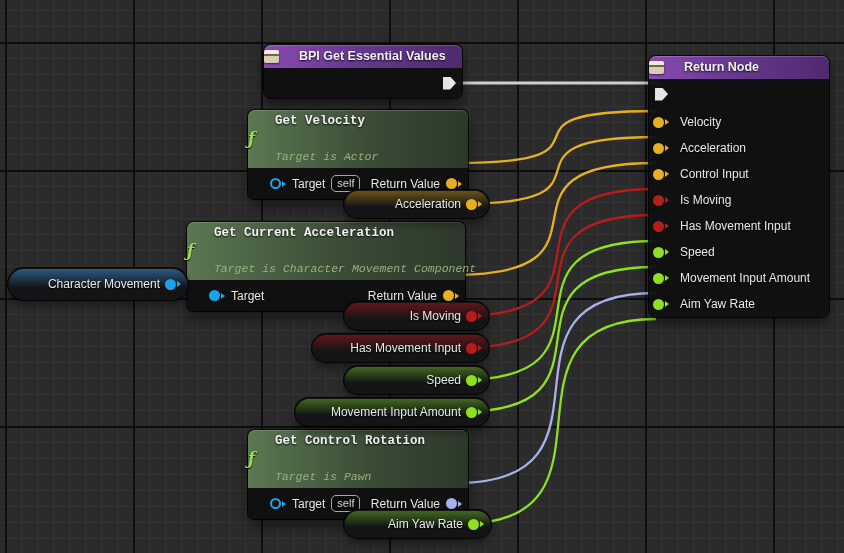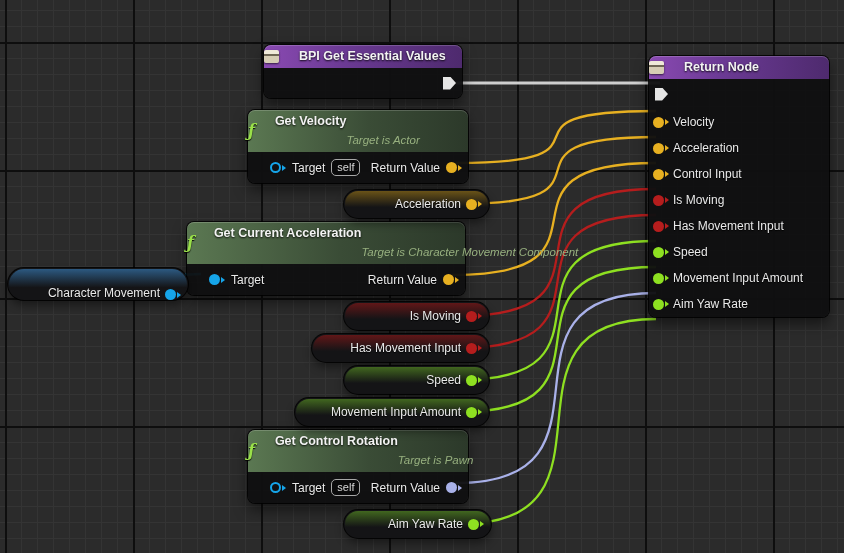--- a/index.html
+++ b/index.html
@@ -20,7 +20,7 @@
     box-shadow:inset 0 1px 0 rgba(255,255,255,.18);}
   .hdr.purple{background:linear-gradient(to right,#8a4ab2,#6b3a94 40%,#4e2a6e);}
   .hdr.green{background:linear-gradient(to right,#5b7852,#3a4c36 55%,#2c392a);}
-  .titles{display:flex;}
+  .titles{display:flex;flex-direction:column;font-family:Liberation Mono, monospace;}
   .title{font-size:12.5px;font-weight:bold;color:#f3f3f3;text-shadow:0 1px 2px rgba(0,0,0,.9);
     line-height:16px;white-space:nowrap;}
   .subtitle{font-size:11.5px;font-style:italic;color:#97b07f;line-height:15px;white-space:nowrap;margin-top:20px;}

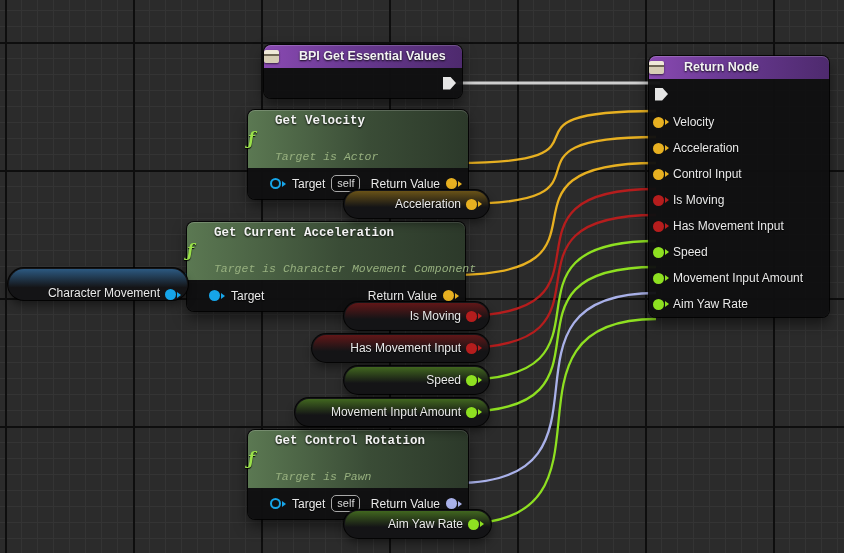--- a/index.html
+++ b/index.html
@@ -39,7 +39,7 @@
     border-top:3px solid transparent;border-bottom:3px solid transparent;border-left:4.5px solid currentColor;}
   .bpibody{display:flex;align-items:center;justify-content:flex-end;height:30px;padding:0 6px;}
   .execrow{display:flex;align-items:center;height:30px;padding:0 0 0 6px;}
-  .retrow{display:flex;align-items:center;height:26px;gap:4px;padding-left:4px;}
+  .retrow{display:flex;align-items:center;height:26px;gap:11px;padding-left:4px;}
   .plabel{font-size:12px;color:#e9e9e9;text-shadow:0 1px 1px #000;white-space:nowrap;}
   .fnbody{display:flex;align-items:center;justify-content:space-between;height:31px;padding:0 6px;margin-left:16px;}
   .grp{display:flex;align-items:center;gap:6px;}

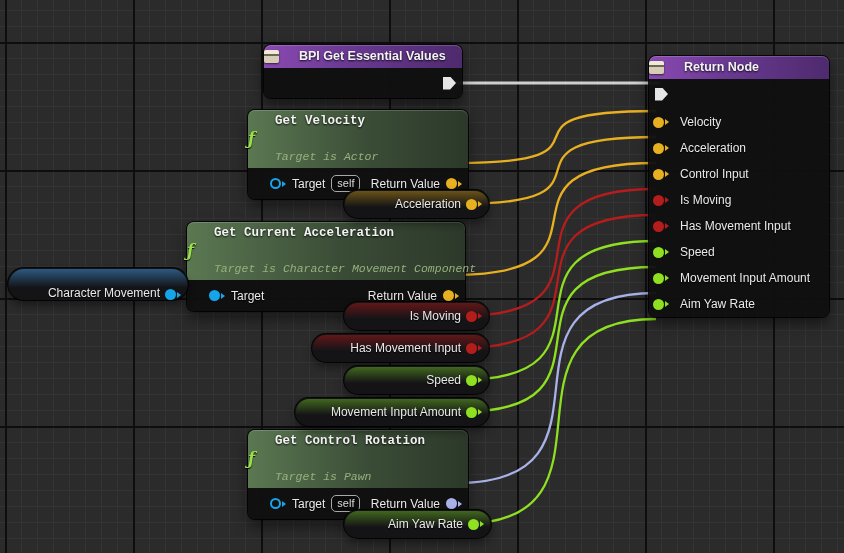--- a/index.html
+++ b/index.html
@@ -227,7 +227,7 @@
       </span>
     </div>
   </div>
-<div class="pill" style="left: 8px; top: 268px; width: 163px; height: 32px; border-radius: 16px; align-items: flex-end; --tint: rgba(60,135,200,0.6);">
+<div class="pill" style="left: 8px; top: 268px; width: 163px; height: 32px; border-radius: 16px; --tint: rgba(60,135,200,0.6);">
       <span class="plabel">Character Movement</span>
       <span class="pin filled" style="color: rgb(22, 165, 233);">
         <i class="c"></i>

